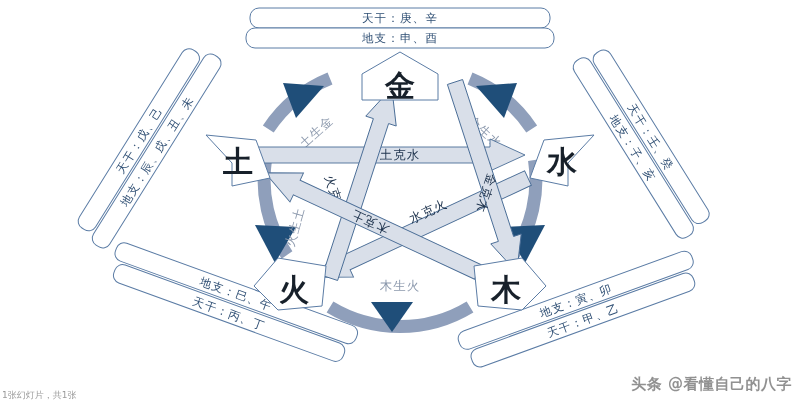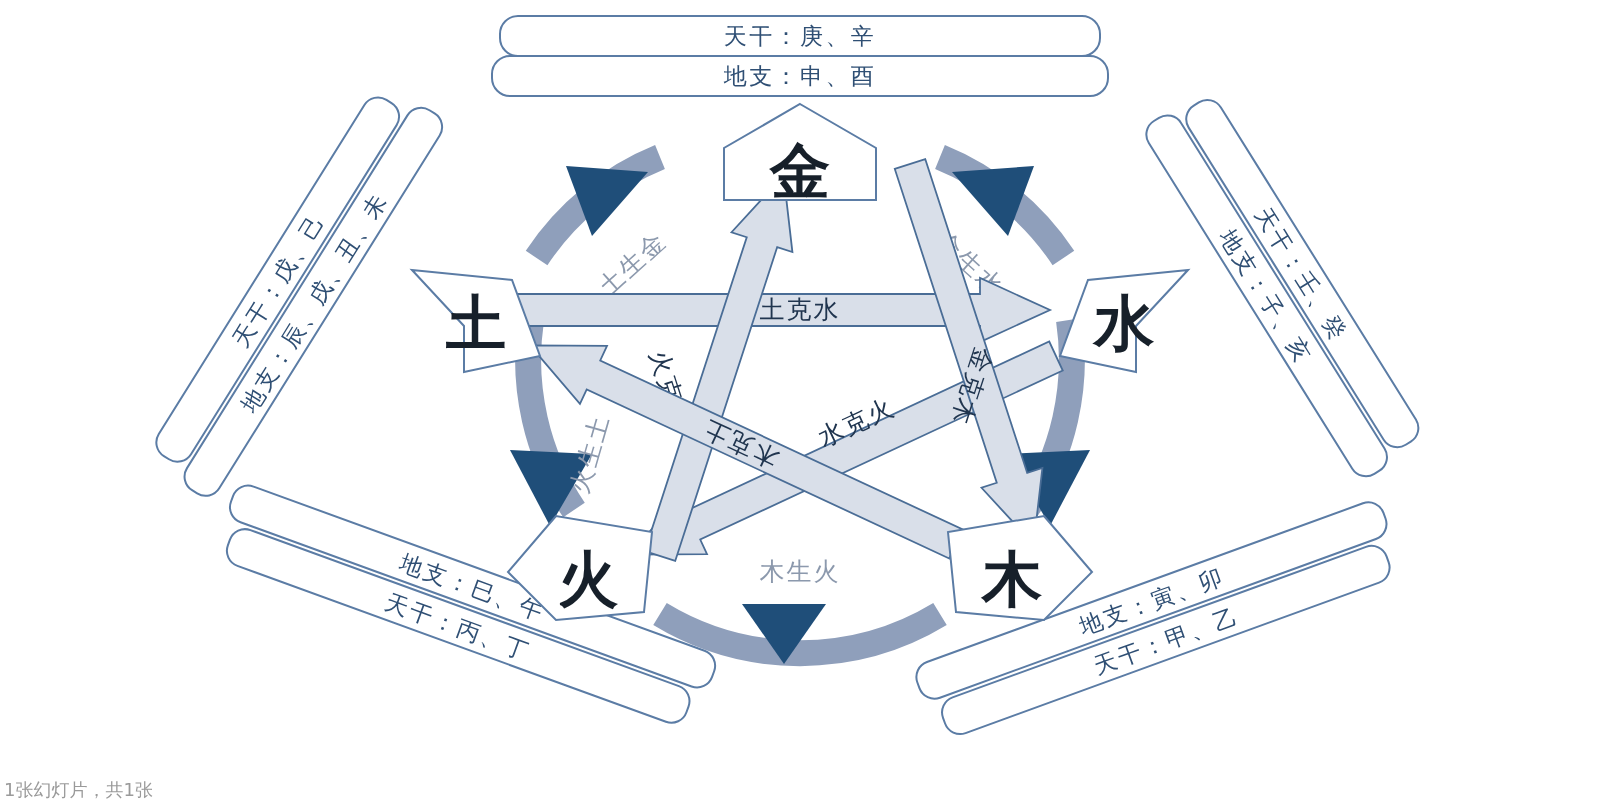--- a/index.html
+++ b/index.html
@@ -139,6 +139,7 @@
 
   </svg>
 
+  <div class="mark">头条 @看懂自己的八字</div>
 
   <div class="corner">1张幻灯片，共1张</div>
 

